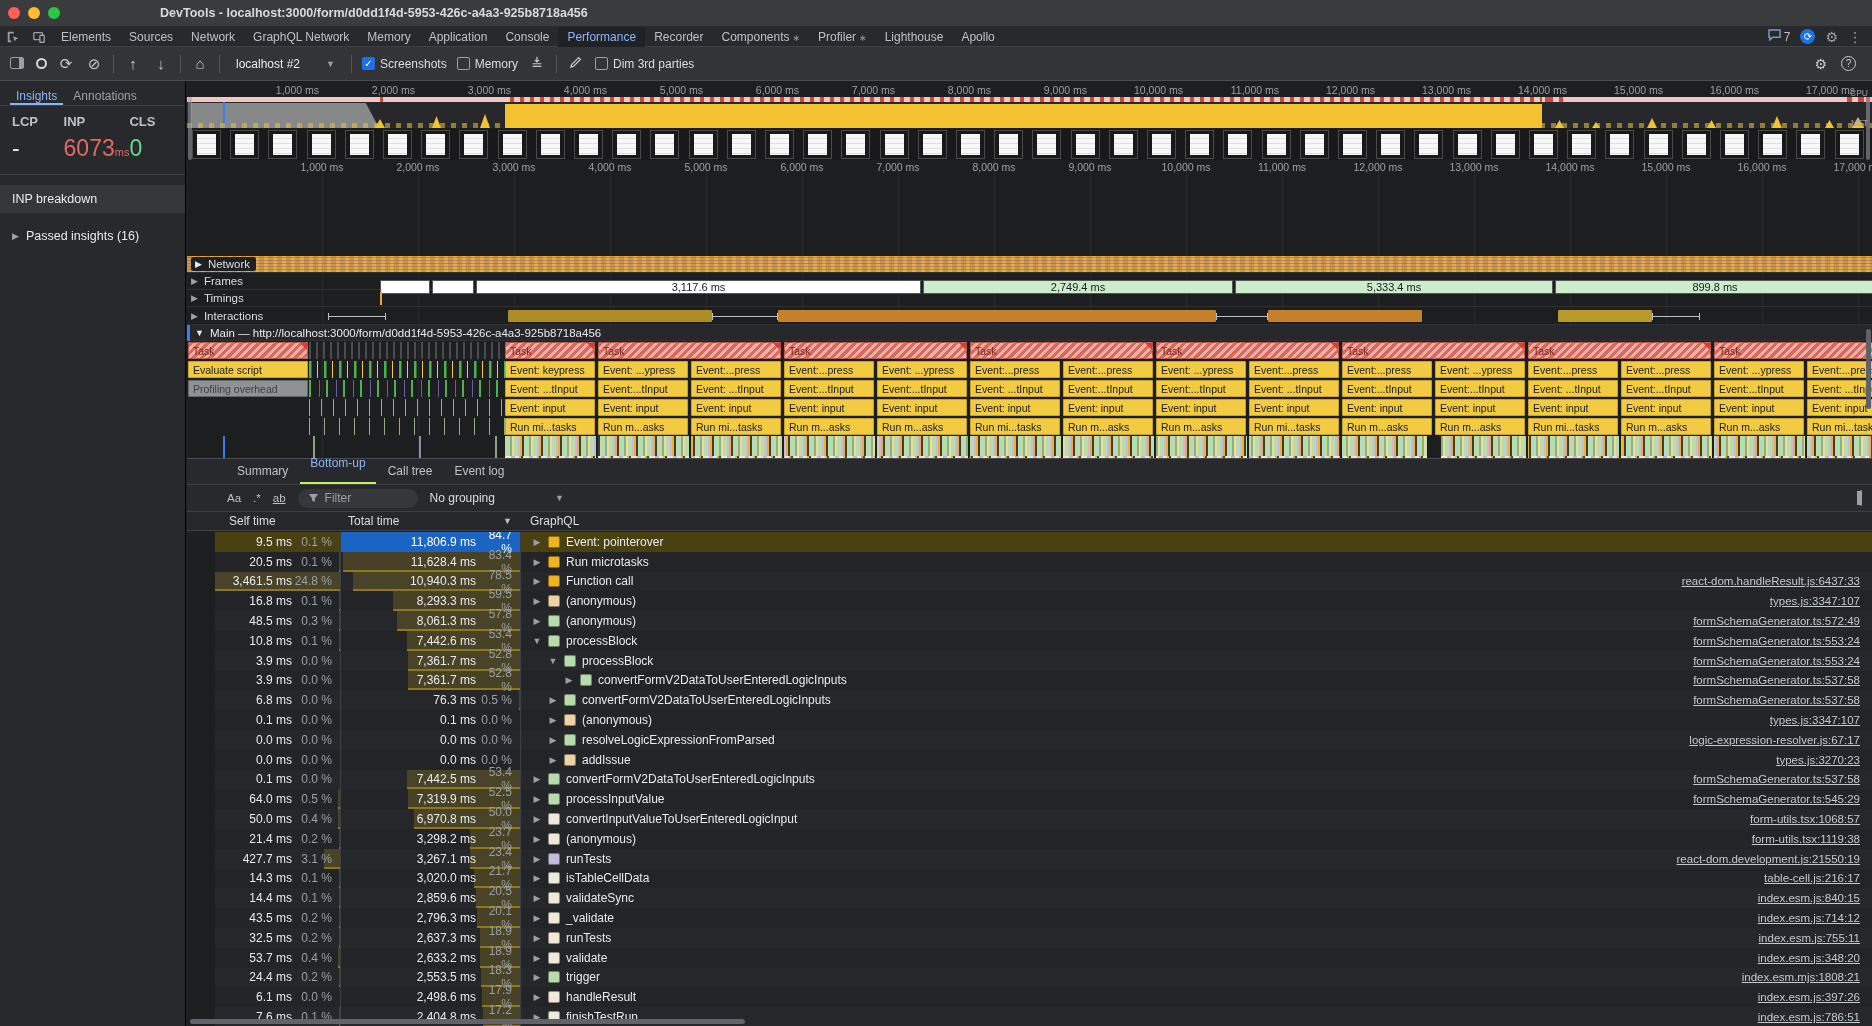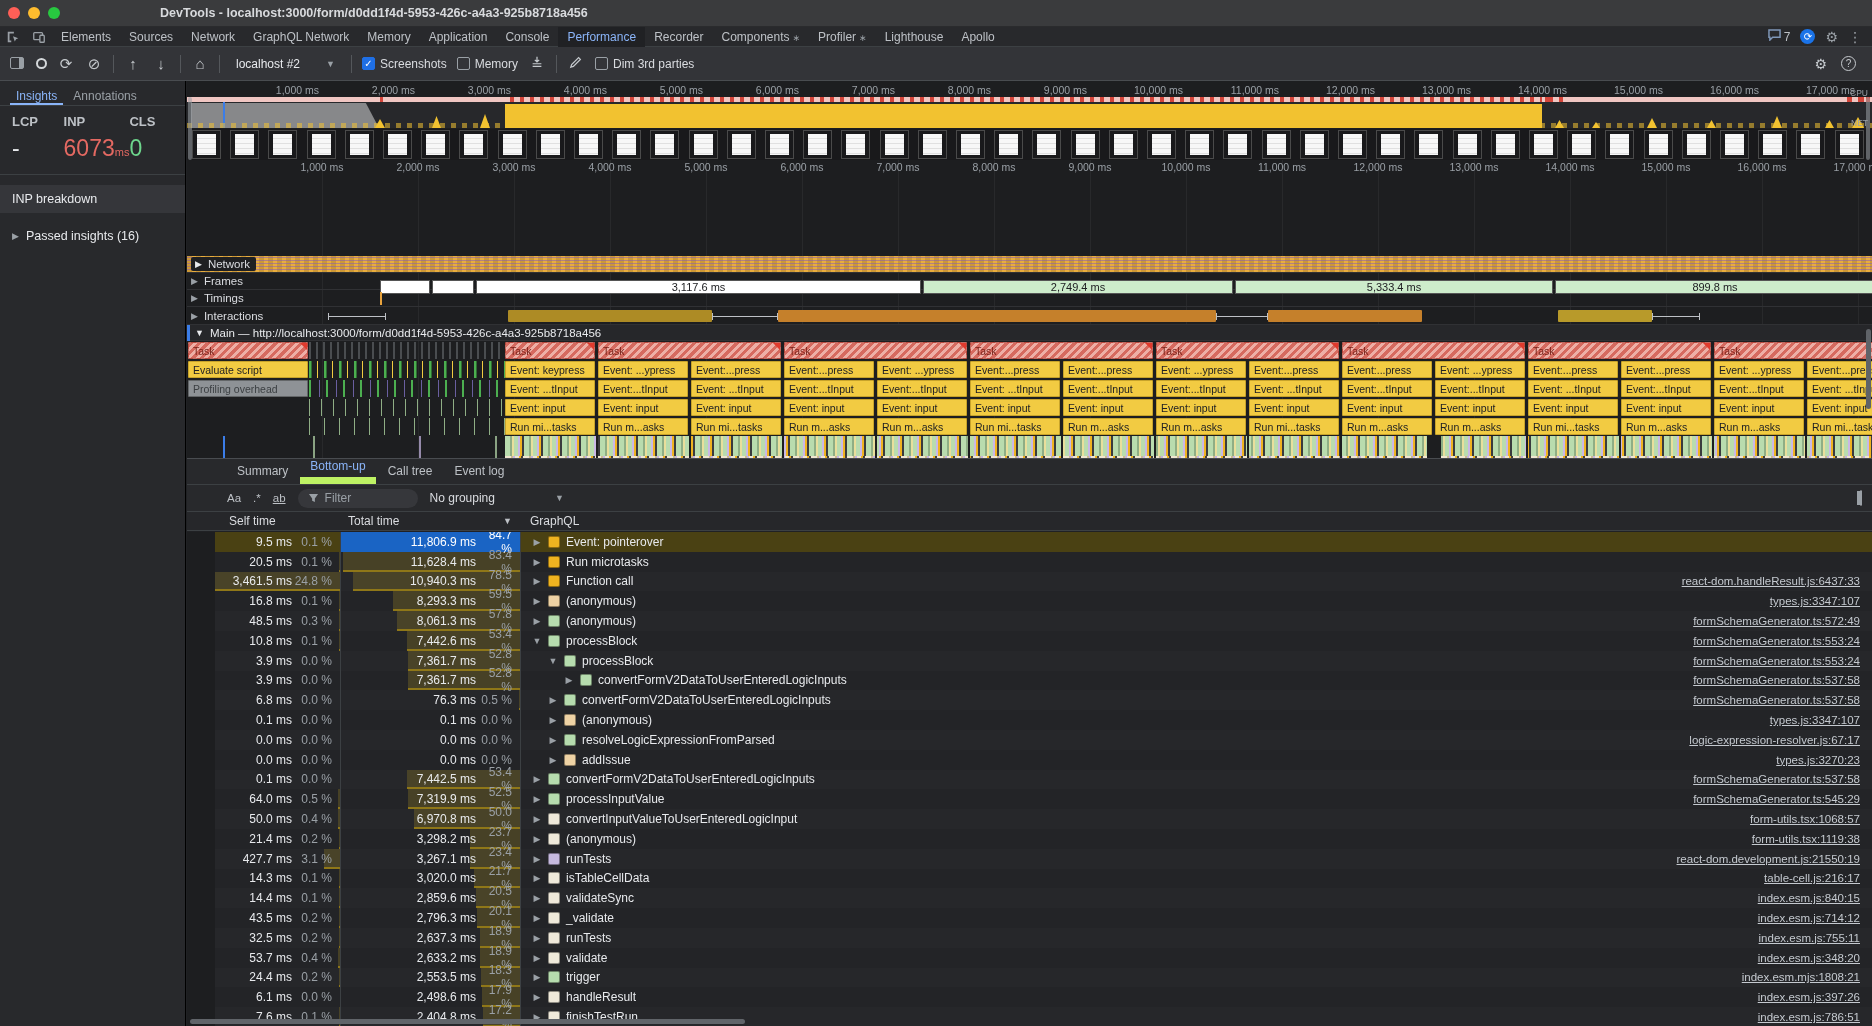--- a/index.html
+++ b/index.html
@@ -119,7 +119,7 @@
   #bp-tabs{display:flex;align-items:flex-end;gap:2px;height:26px;background:#28292c;
            border-bottom:1px solid #3c4043;padding-left:40px;}
   .bp-tab{padding:4px 10px 6px 10px;color:#bdc1c6;font-size:12px;}
-  .bp-tab.active{color:#8ab4f8;border-bottom:7px solid #bef264;padding-bottom:4px;}
+  .bp-tab.active{color:#8ab4f8;border-bottom:2px solid #bef264;padding-bottom:12px;}
   #filterbar{display:flex;align-items:center;height:27px;background:#28292c;border-bottom:1px solid #3c4043;
              gap:12px;padding-left:40px;}
   .f-ic{color:#bdc1c6;font-size:11.5px;}

